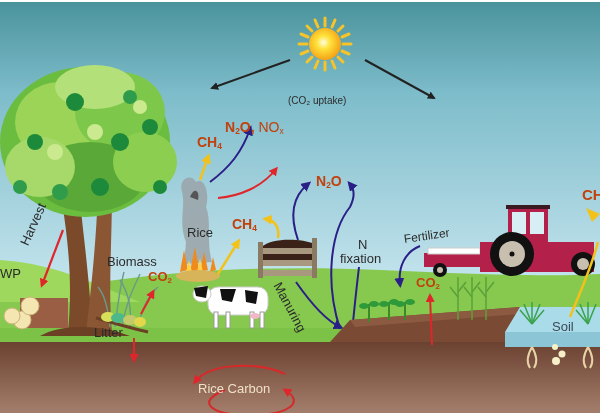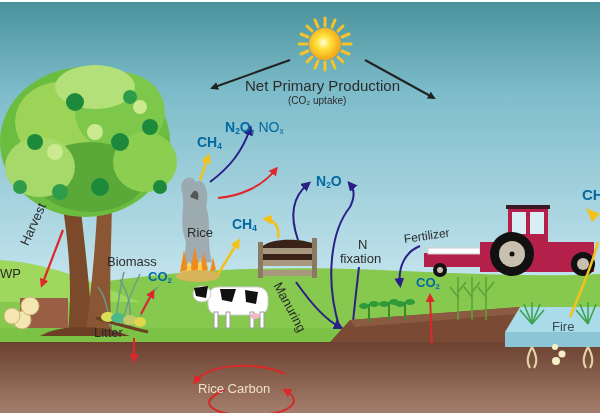--- a/index.html
+++ b/index.html
@@ -268,7 +268,6 @@
     <path d="M285,372 C260,360 210,360 195,380" stroke="#d62a2a" stroke-width="2" fill="none" marker-end="url(#mRed)"></path>
   </svg>
 
-  <div class="lbl" style="left:245px;top:76px;font-size:15px;">Net Primary Production</div>
   <div class="lbl" style="left:288px;top:94px;font-size:10px;">(CO₂ uptake)</div>
 
   <div class="gas" style="left:197px;top:133px;font-size:14px;"><span>CH</span><sub>4</sub></div>

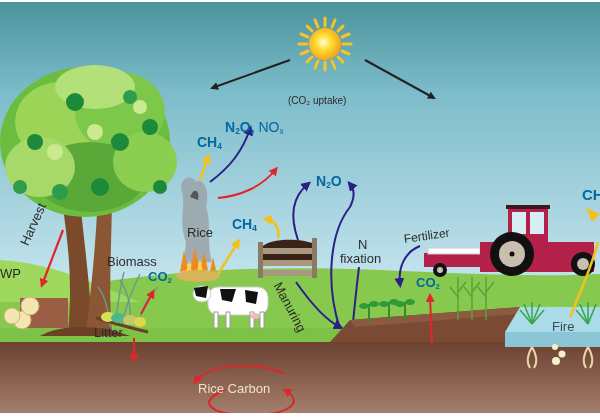--- a/index.html
+++ b/index.html
@@ -6,7 +6,7 @@
   #stage{position:relative;width:600px;height:420px;overflow:hidden;background:#fff;font-family:"Liberation Sans","DejaVu Sans",sans-serif;}
   #scene{position:absolute;left:0;top:2px;width:600px;height:411px;}
   .lbl{position:absolute;color:#2b2b2b;white-space:nowrap;line-height:1;}
-  .gas{position:absolute;color:#0369a1;font-weight:bold;white-space:nowrap;line-height:1;}
+  .gas{position:absolute;color:#c2410c;font-weight:bold;white-space:nowrap;line-height:1;}
   .gas sub{font-size:60%;vertical-align:-2px;}
   .soil-lbl{color:#efe0c8;}
 </style>

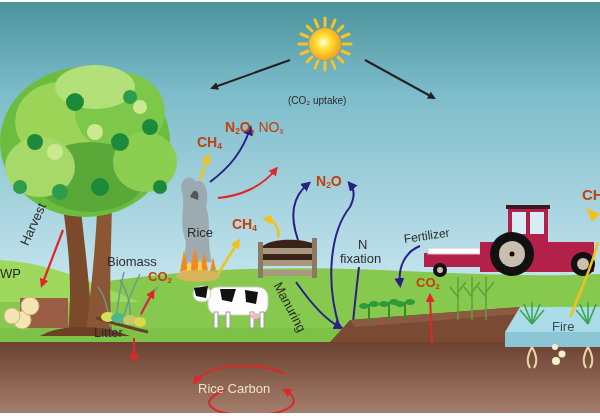--- a/index.html
+++ b/index.html
@@ -289,7 +289,7 @@
   <div class="lbl" style="left:340px;top:250px;font-size:13px;">fixation</div>
   <div class="lbl" style="left:403px;top:231px;font-size:12px;transform:rotate(-8deg);transform-origin:left top;">Fertilizer</div>
   <div class="lbl soil-lbl" style="left:198px;top:380px;font-size:13px;">Rice Carbon</div>
-  <div class="lbl" style="left:552px;top:318px;font-size:13px;color:#3b4a55;">Fire</div>
+  <div class="lbl" style="left:552px;top:318px;font-size:13px;color:#3b4a55;">Soil</div>
 
 </div>
 </div>

